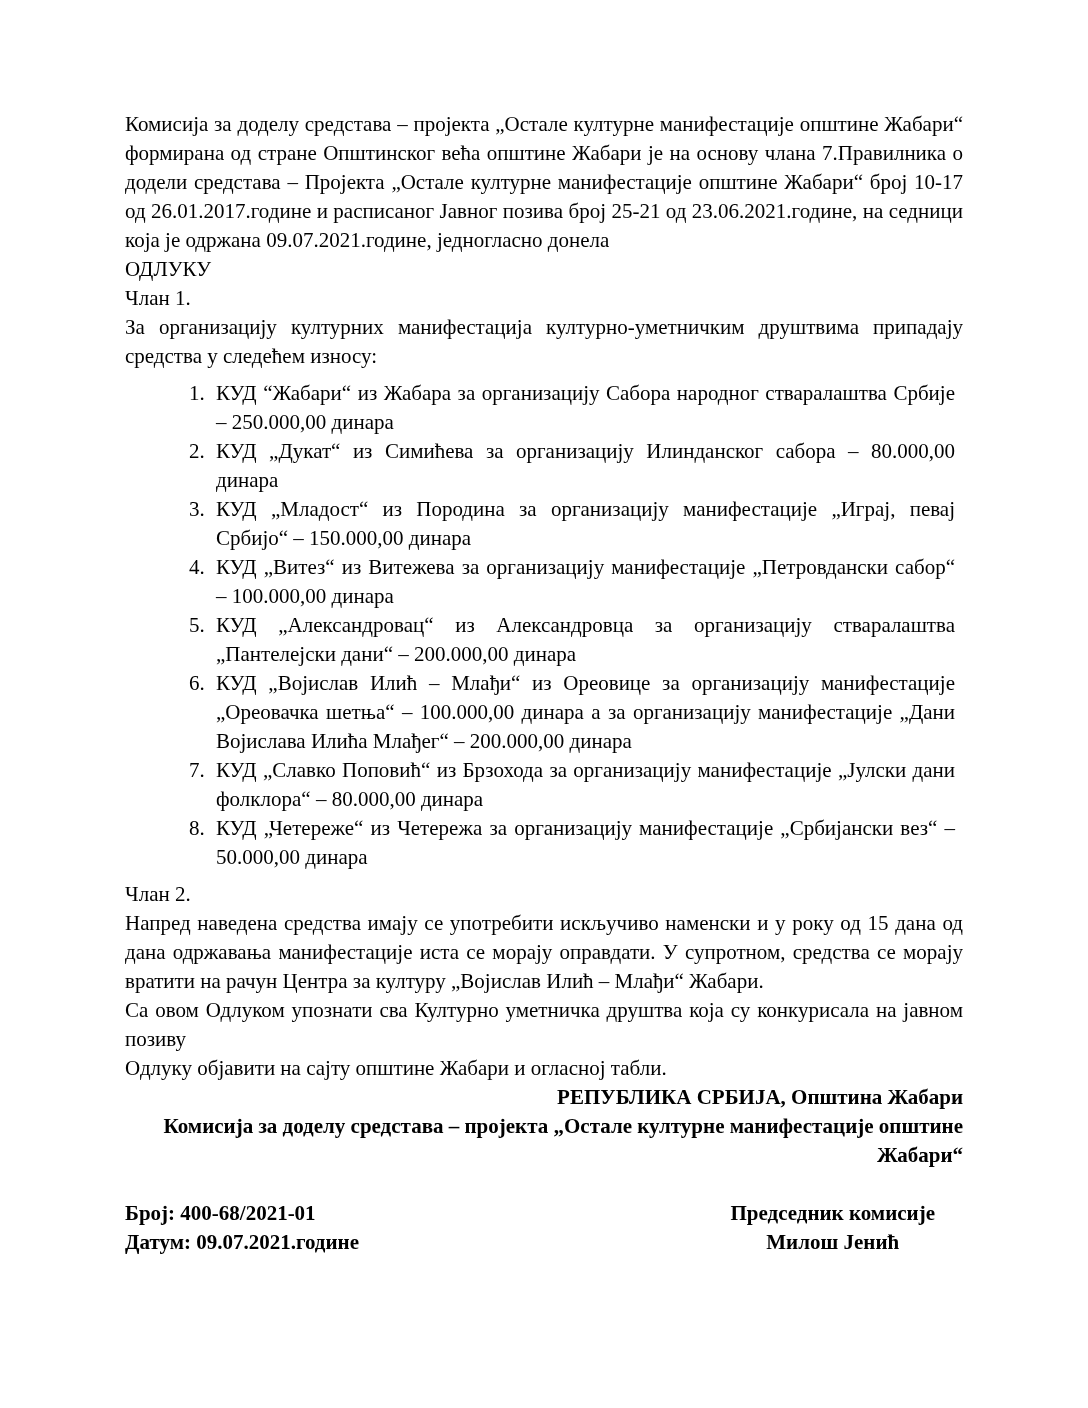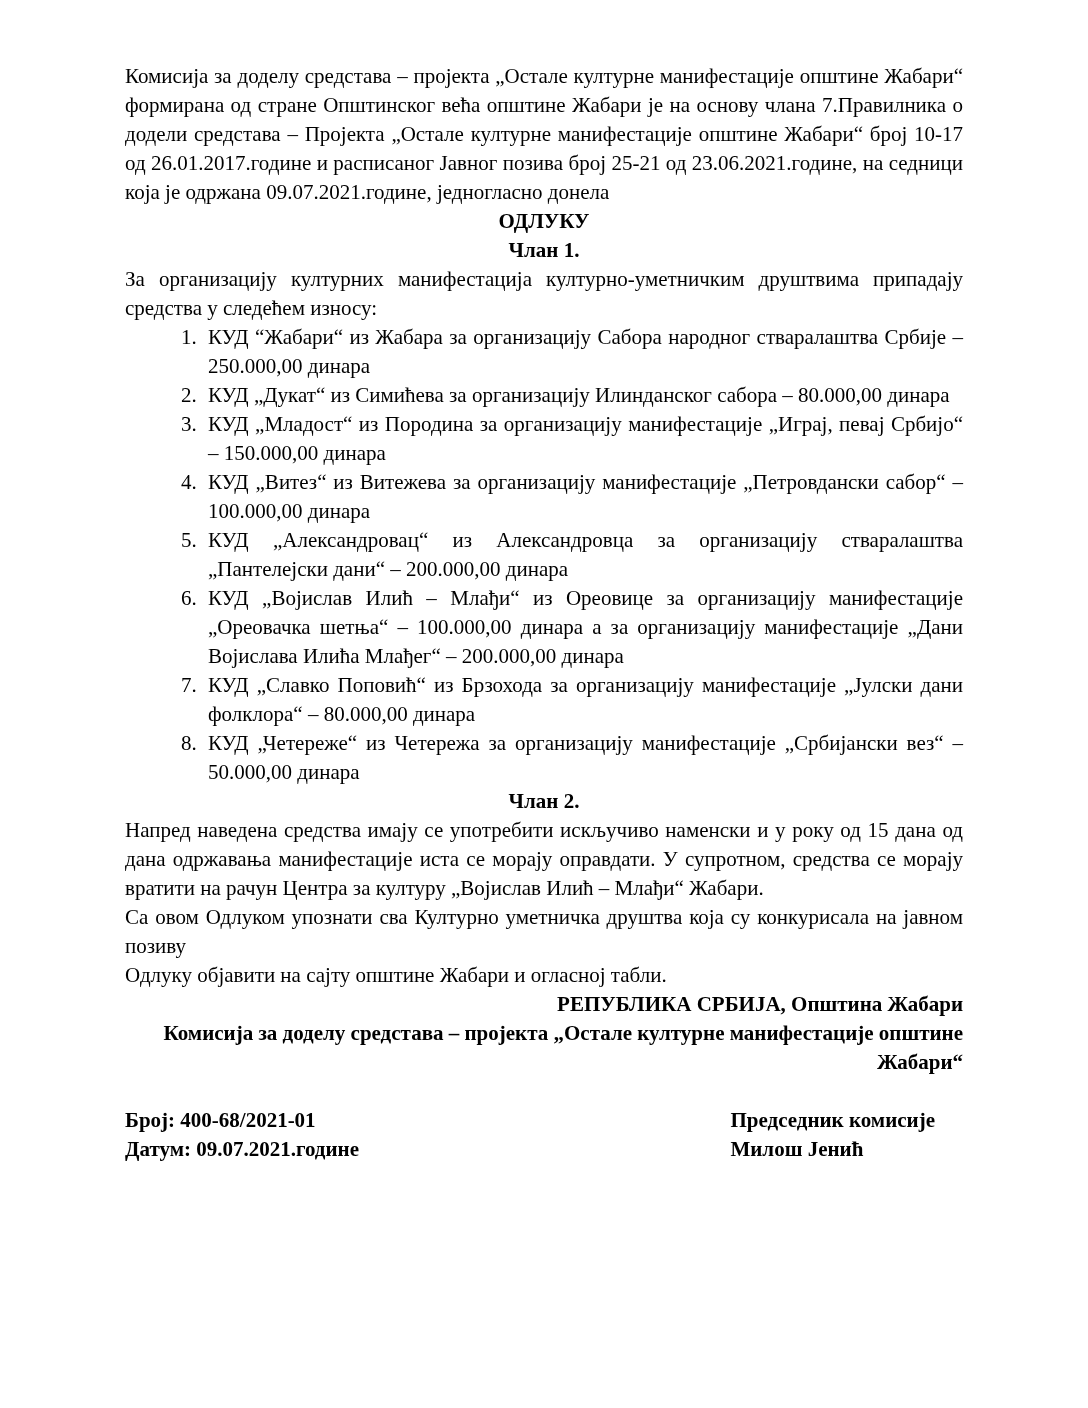--- a/index.html
+++ b/index.html
@@ -17,7 +17,7 @@
     box-sizing: border-box;
     width: 1088px;
     height: 1340px;
-    padding: 62px 125px 0 125px;
+    padding: 110px 125px 0 125px;
   }
   p { margin: 0; text-align: justify; }
   .heading {

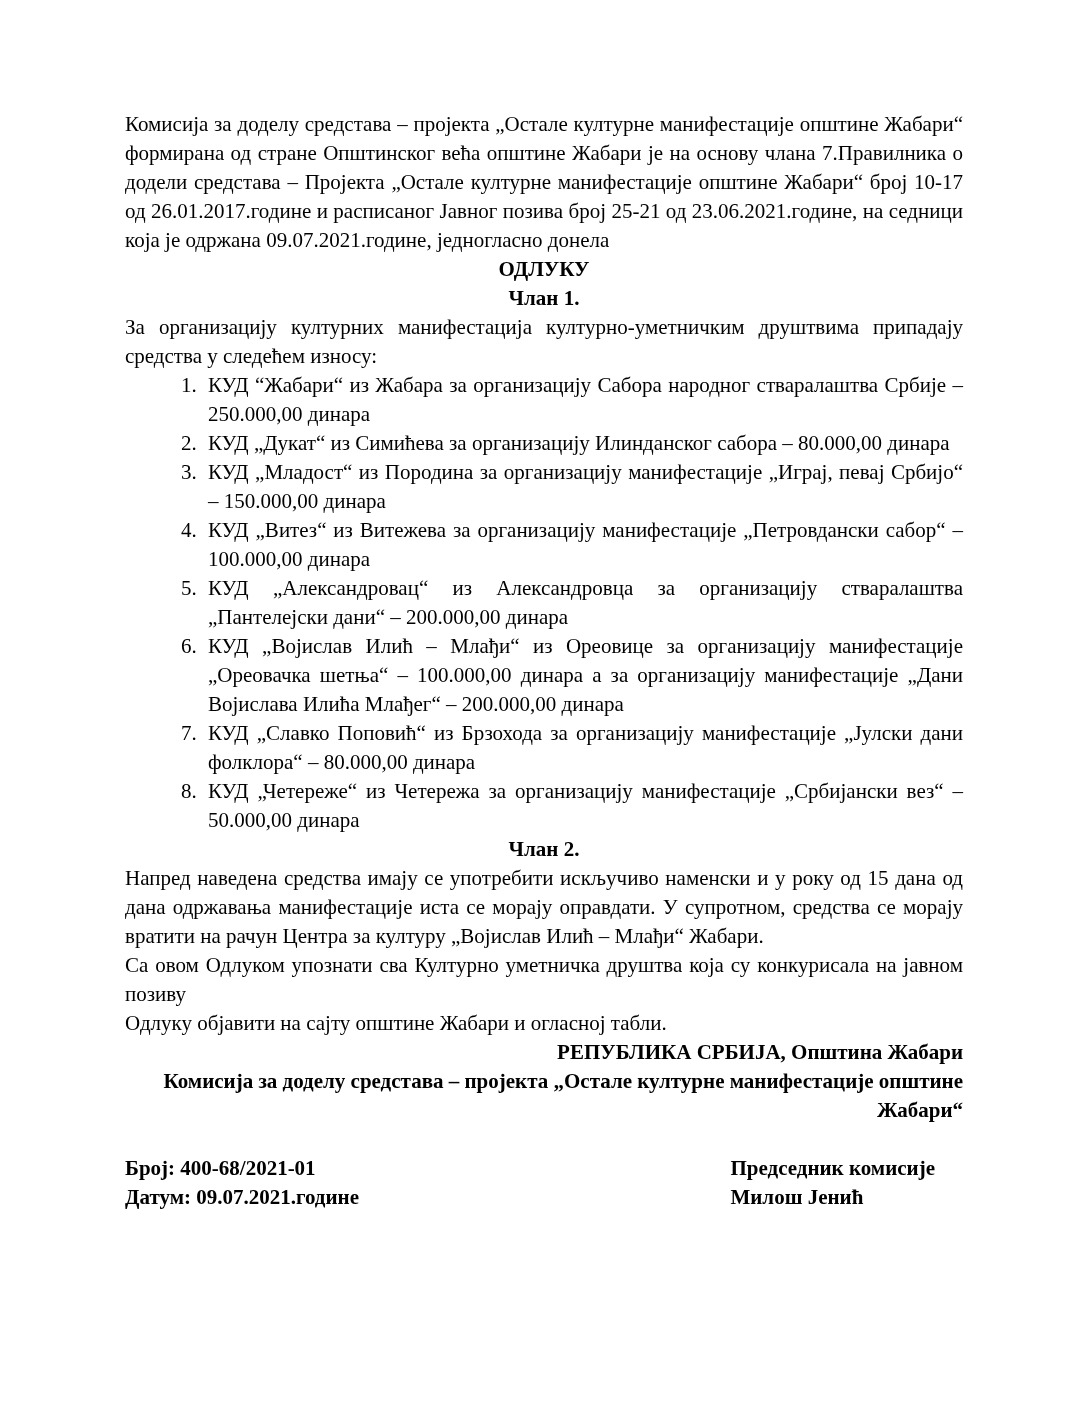--- a/index.html
+++ b/index.html
@@ -21,8 +21,8 @@
   }
   p { margin: 0; text-align: justify; }
   .heading {
-    text-align: center;
-    font-weight: bold;
+    text-align: left;
+    font-weight: normal;
   }
   ol.alloc-list {
     margin: 0;

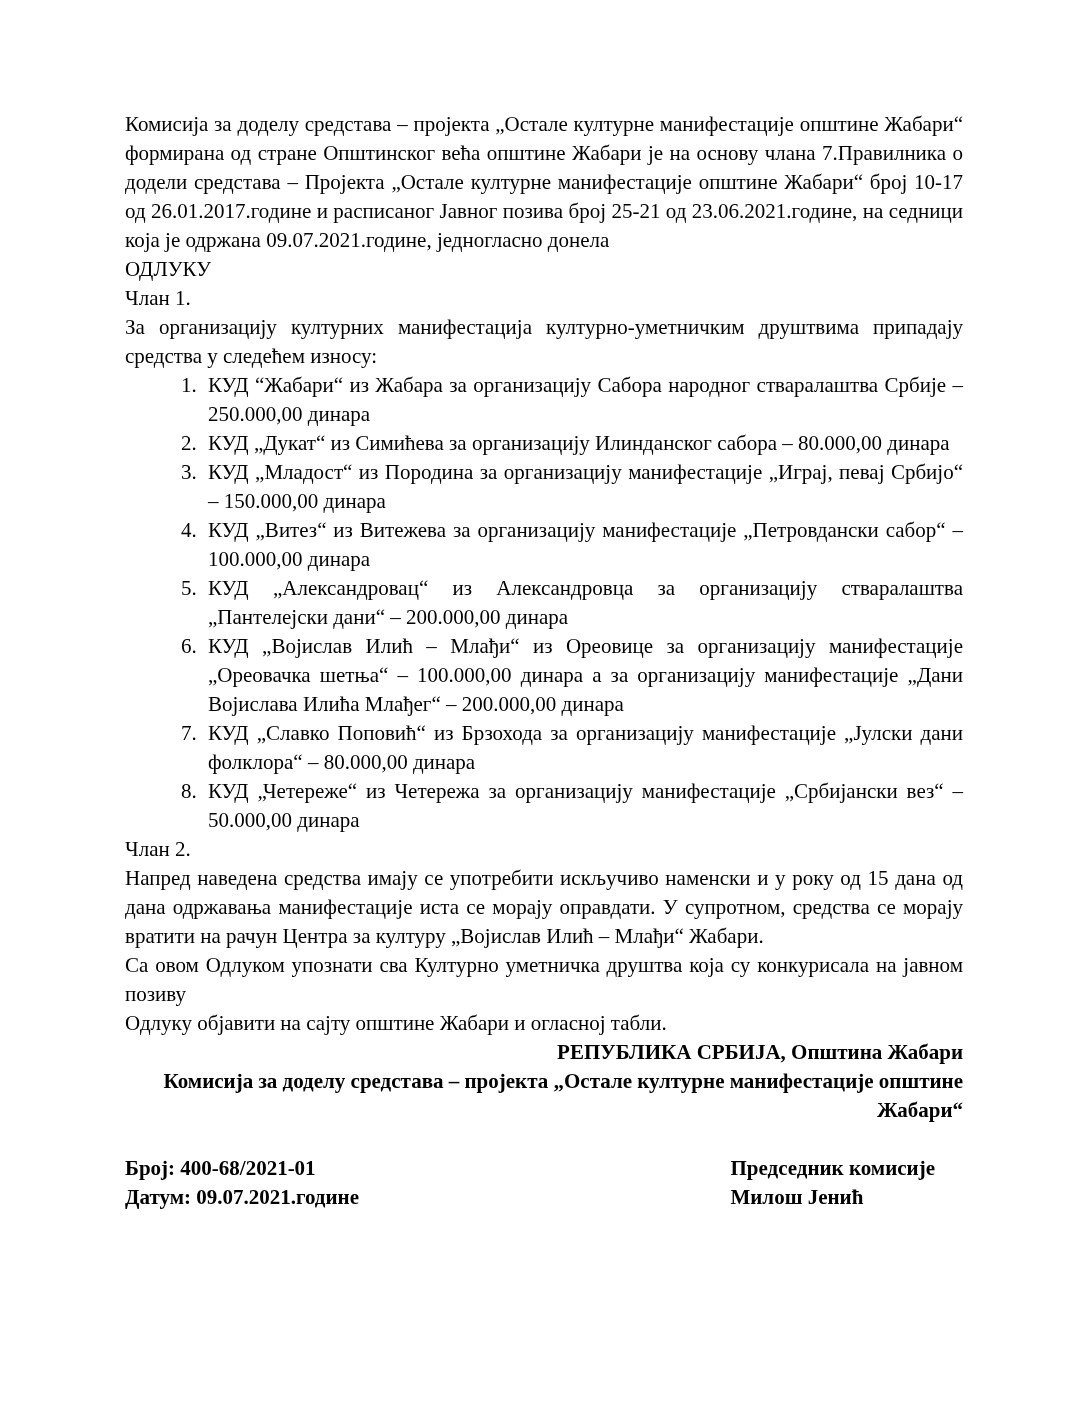--- a/index.html
+++ b/index.html
@@ -25,7 +25,7 @@
     font-weight: normal;
   }
   ol.alloc-list {
-    margin: 0;
+    margin: 8px;
     padding-left: 77px;
     list-style: decimal;
   }

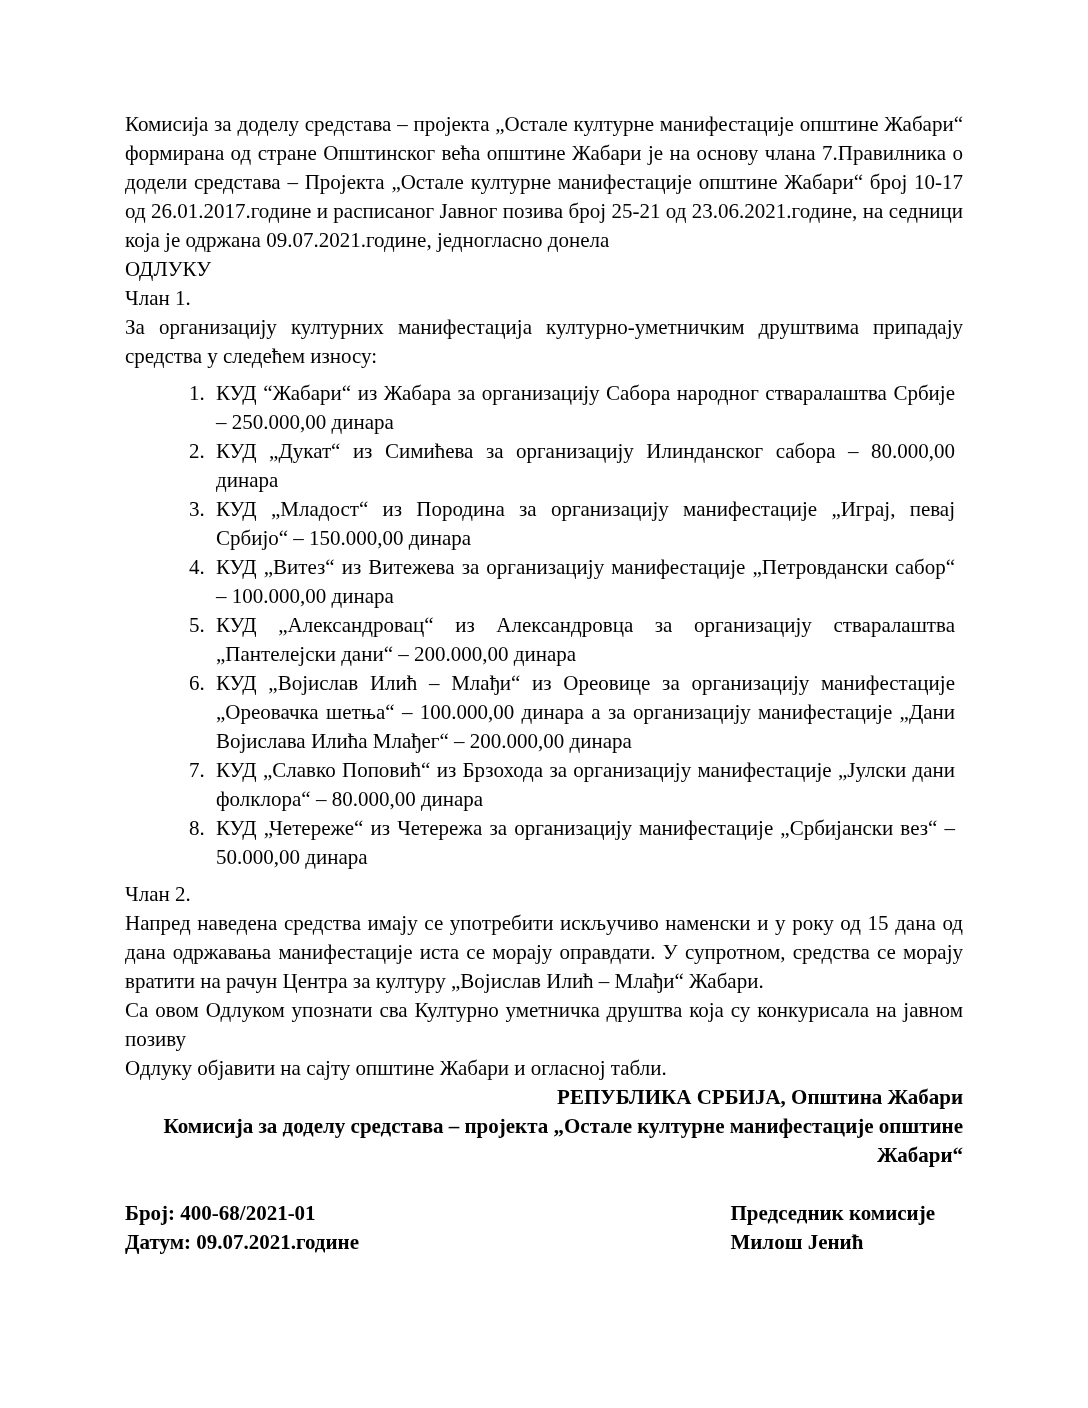--- a/index.html
+++ b/index.html
@@ -45,7 +45,7 @@
     gap: 20px;
   }
   .footer .right-block {
-    text-align: left;
+    text-align: center;
     margin-right: 28px;
     margin-left: 28px;
   }

